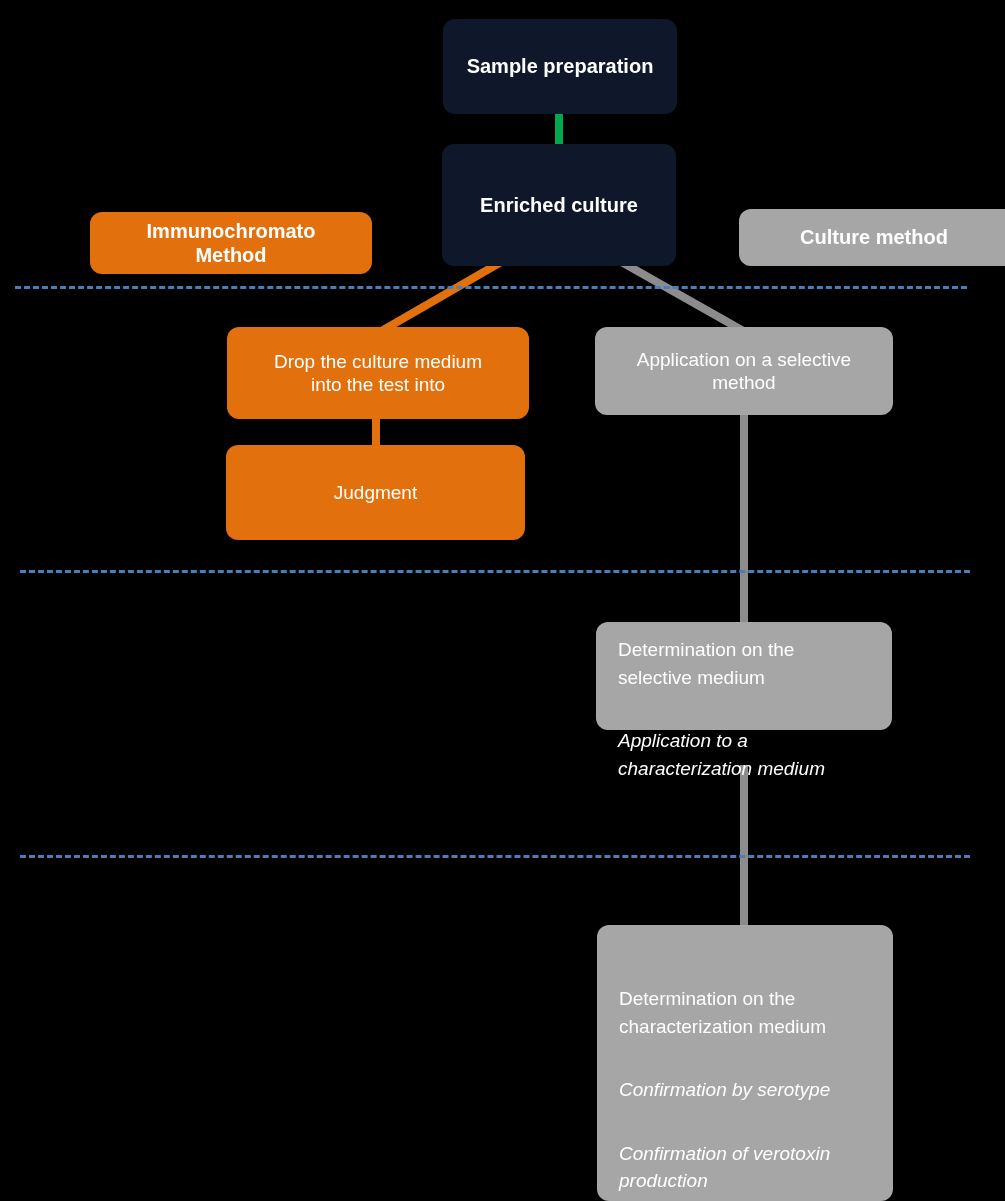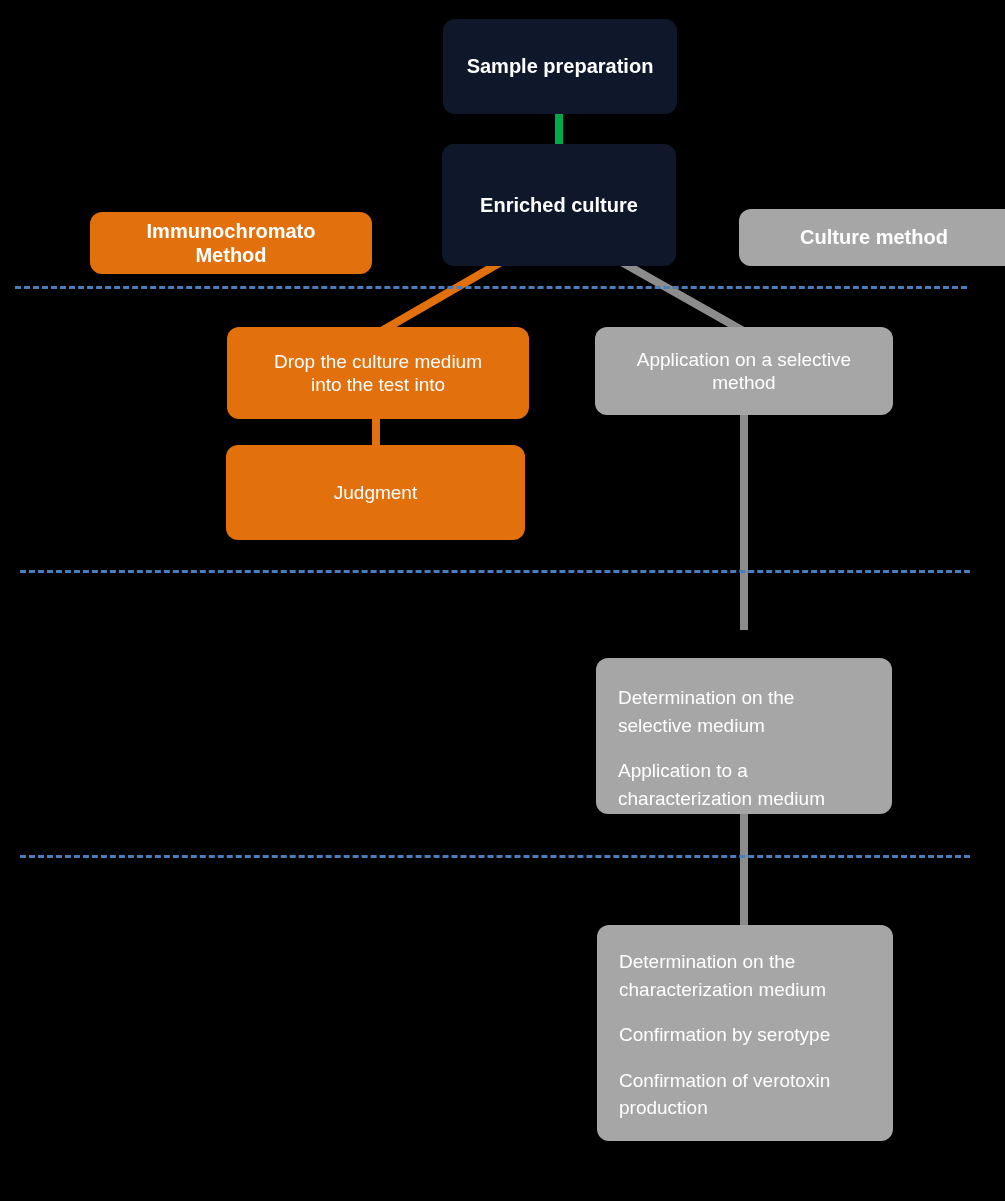--- a/index.html
+++ b/index.html
@@ -143,7 +143,7 @@
     </span>
   </div>
 
-  <div class="node gray stacked" style="left:596px; top:658px; width:296px; height:156px; padding:26px 22px;">
+  <div class="node gray stacked" style="left:596px; top:622px; width:296px; height:108px; padding:14px 22px;">
     <div class="para">Determination on the selective medium</div>
     <div class="para">Application to a characterization medium</div>
   </div>

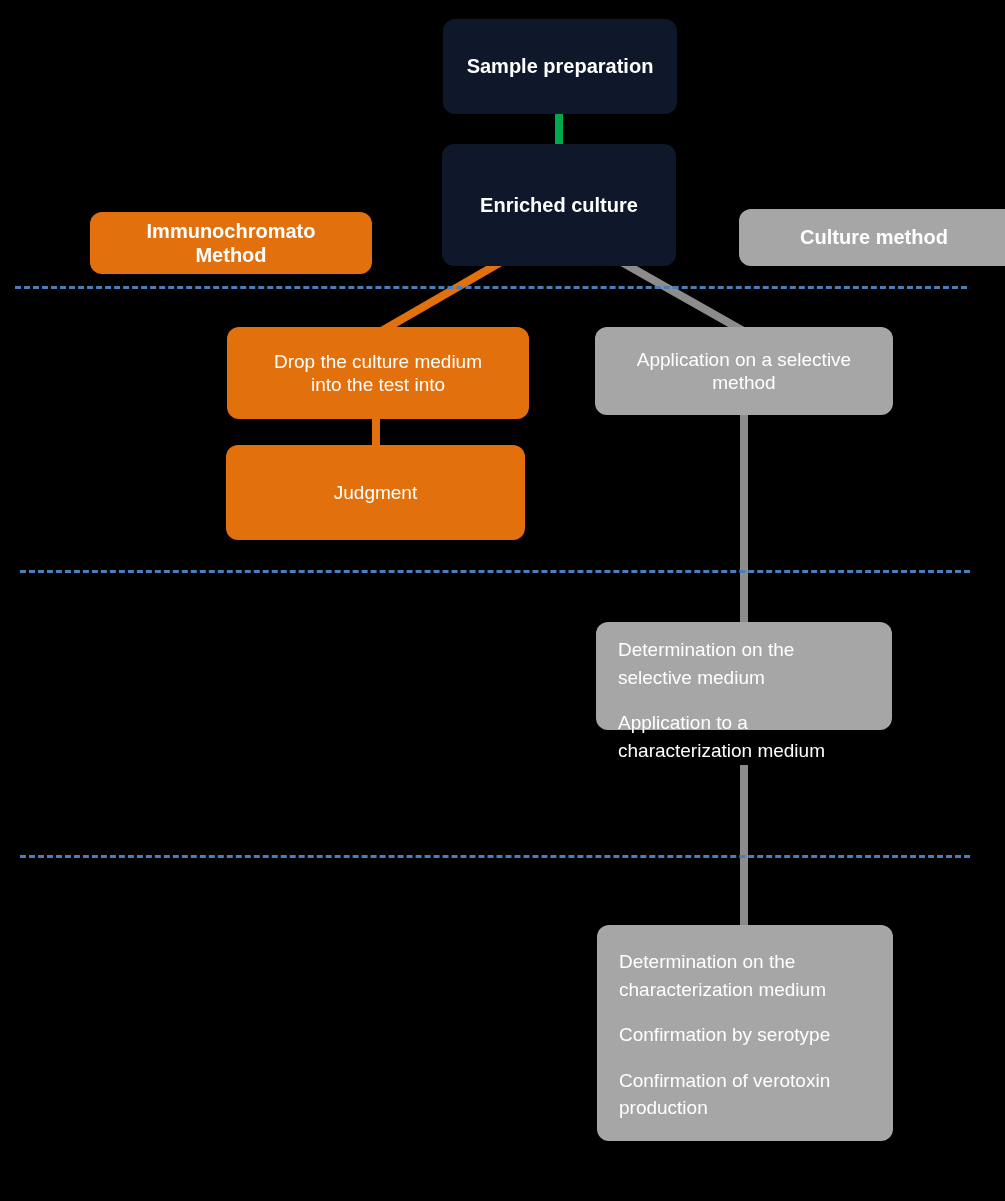--- a/index.html
+++ b/index.html
@@ -57,7 +57,7 @@
     font-size: 19px;
     line-height: 1.45;
   }
-  .node.stacked .para + .para { margin-top: 18px; }
+  .node.stacked .para + .para { margin-top: 36px; font-style: italic; }
 
   
   .conn {

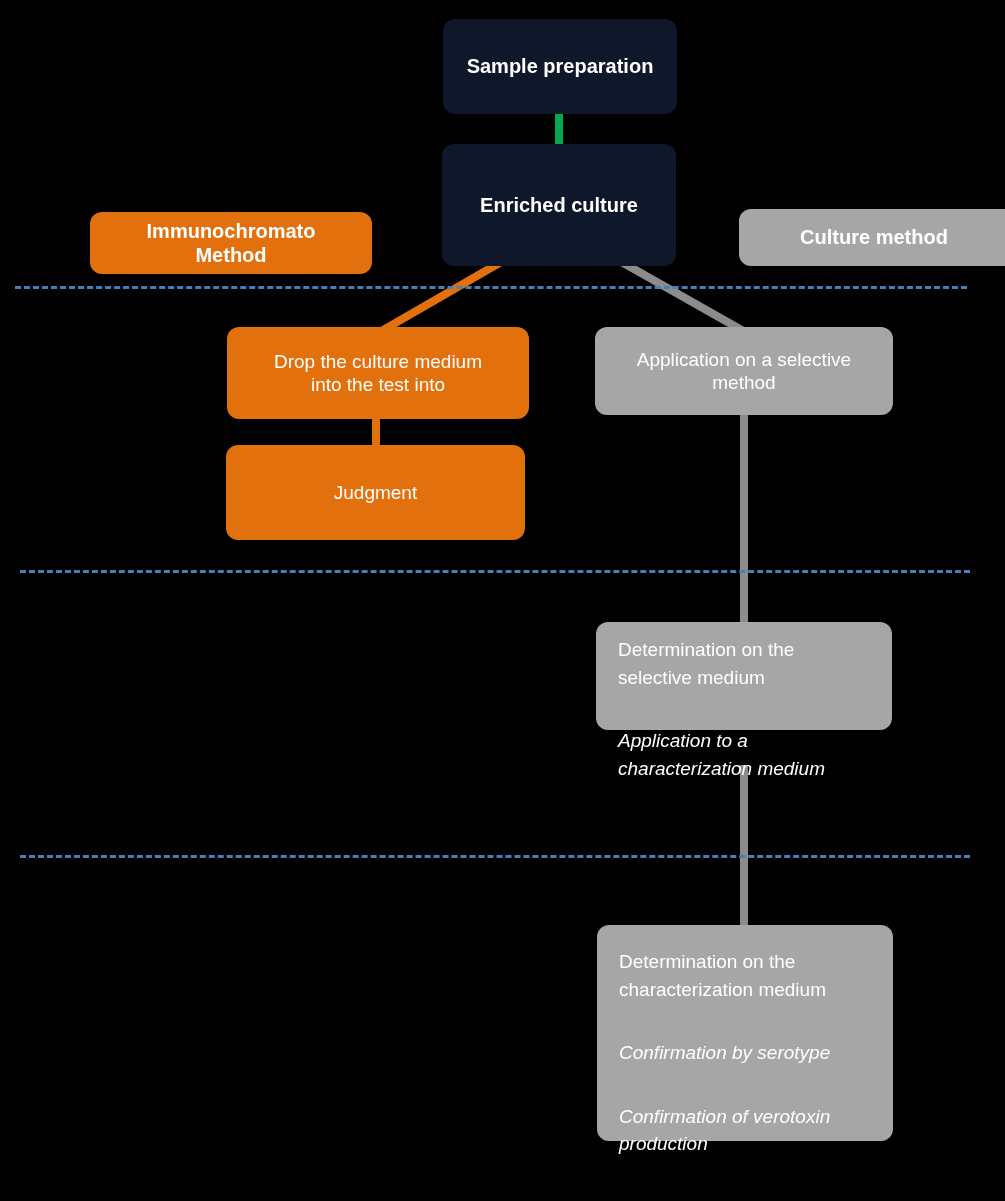--- a/index.html
+++ b/index.html
@@ -148,7 +148,7 @@
     <div class="para">Application to a characterization medium</div>
   </div>
 
-  <div class="node gray stacked" style="left:597px; top:925px; width:296px; height:216px; padding:23px 22px;">
+  <div class="node gray stacked" style="left:597px; top:925px; width:296px; height:276px; padding:60px 22px;">
     <div class="para">Determination on the characterization medium</div>
     <div class="para">Confirmation by serotype</div>
     <div class="para">Confirmation of verotoxin production</div>

